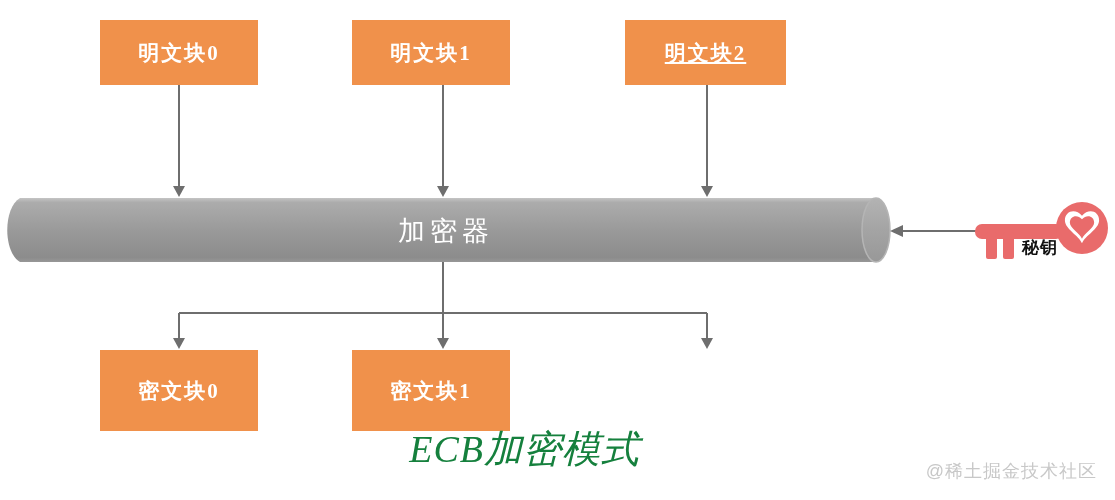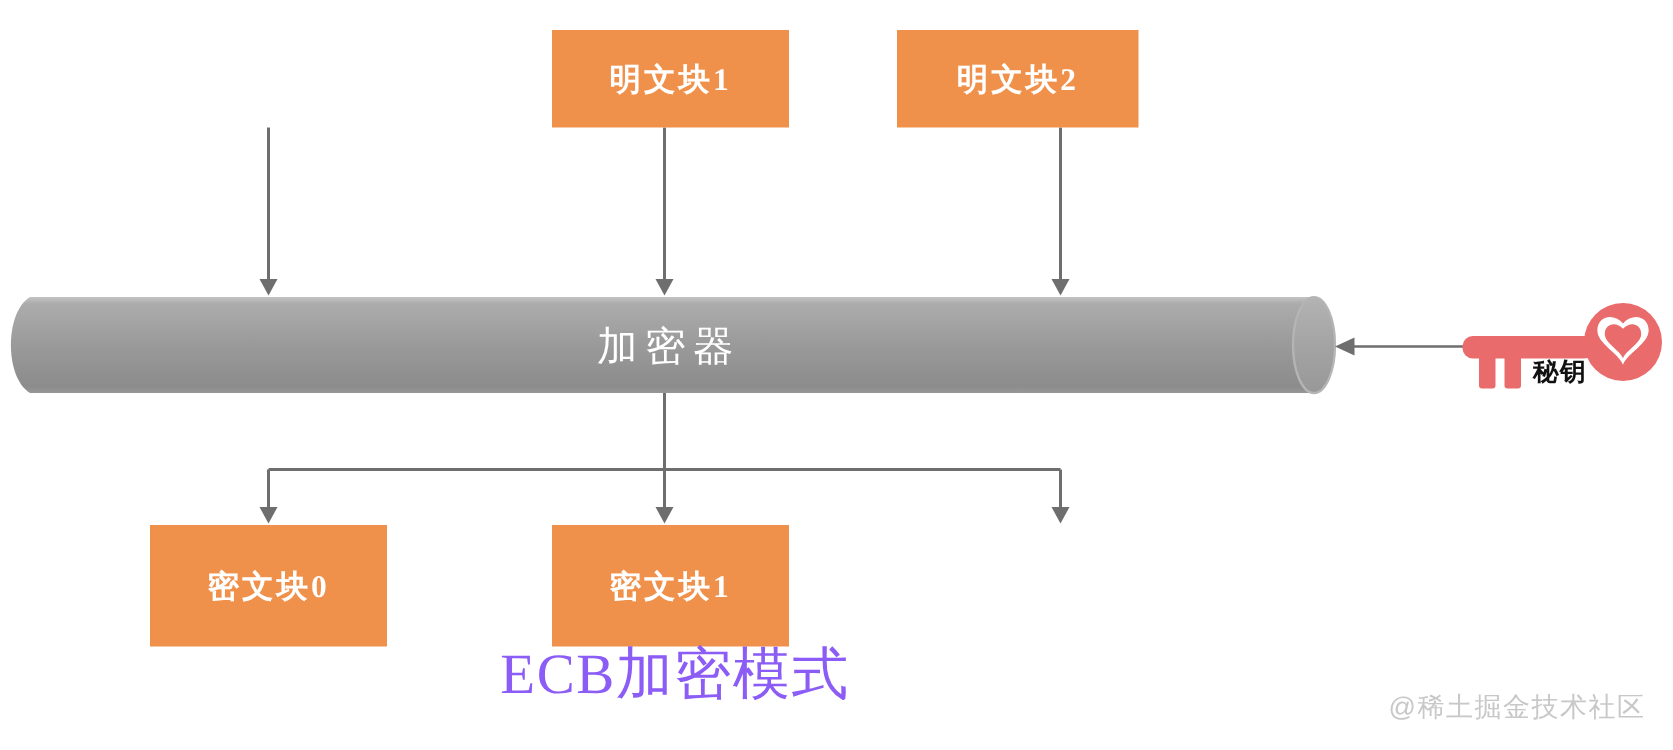--- a/index.html
+++ b/index.html
@@ -131,6 +131,7 @@
     </g>
   </svg>
 
+  <div class="block row-top b-col0">明文块0</div>
   <div class="block row-top b-col1">明文块1</div>
   <div class="block row-top b-col2">明文块2</div>
 

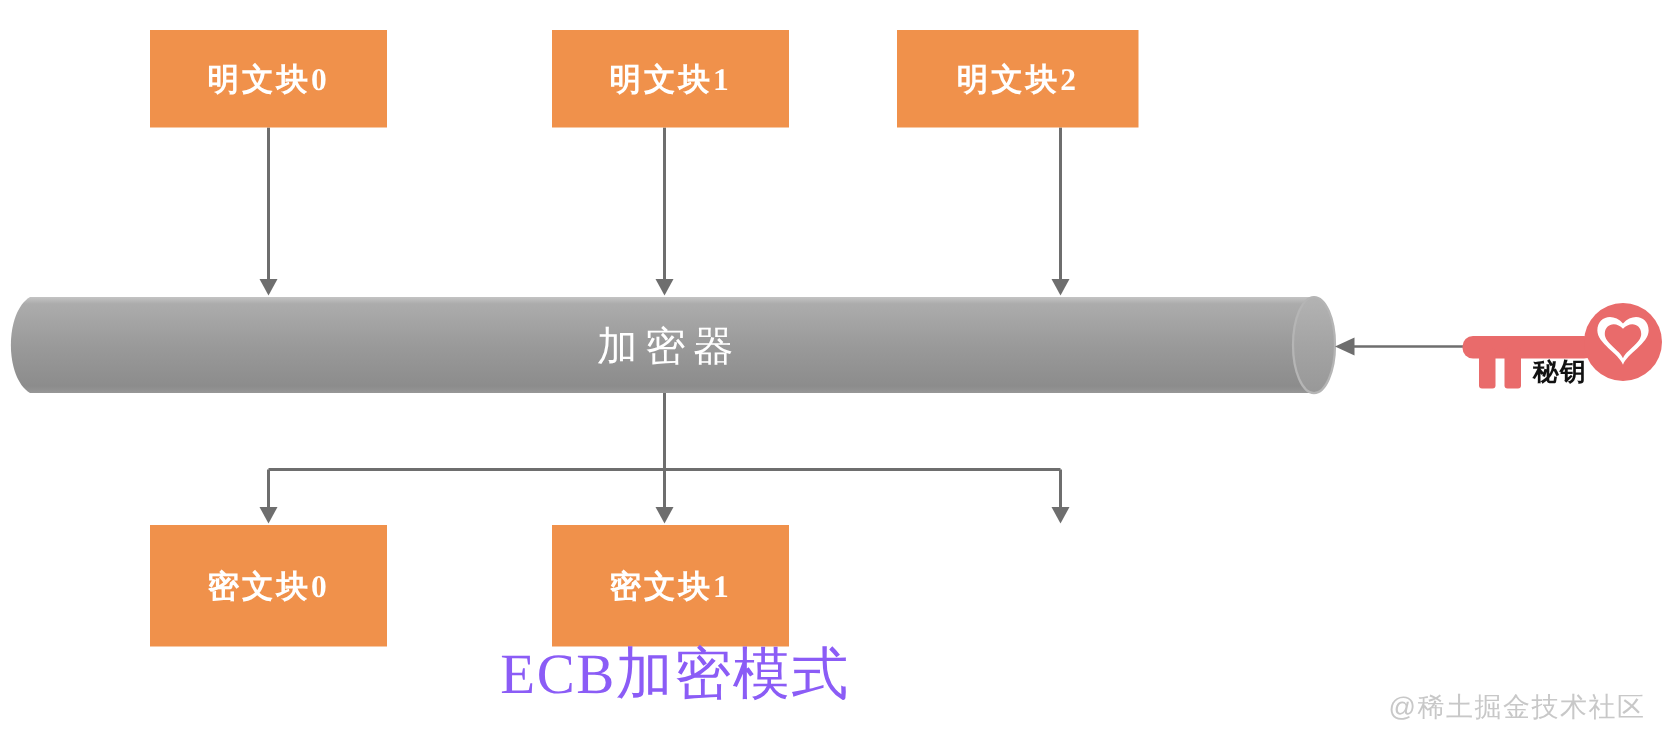--- a/index.html
+++ b/index.html
@@ -33,7 +33,7 @@
   .block.row-top { top: 20px; }
   .block.row-bottom { top: 350px; height: 81px; }
   .b-col0 { left: 100px; }
-  .b-col1 { left: 368px; }
+  .b-col1 { left: 352px; }
   .b-col2 { left: 598px; width: 161px; }
   .title {
     position: absolute;

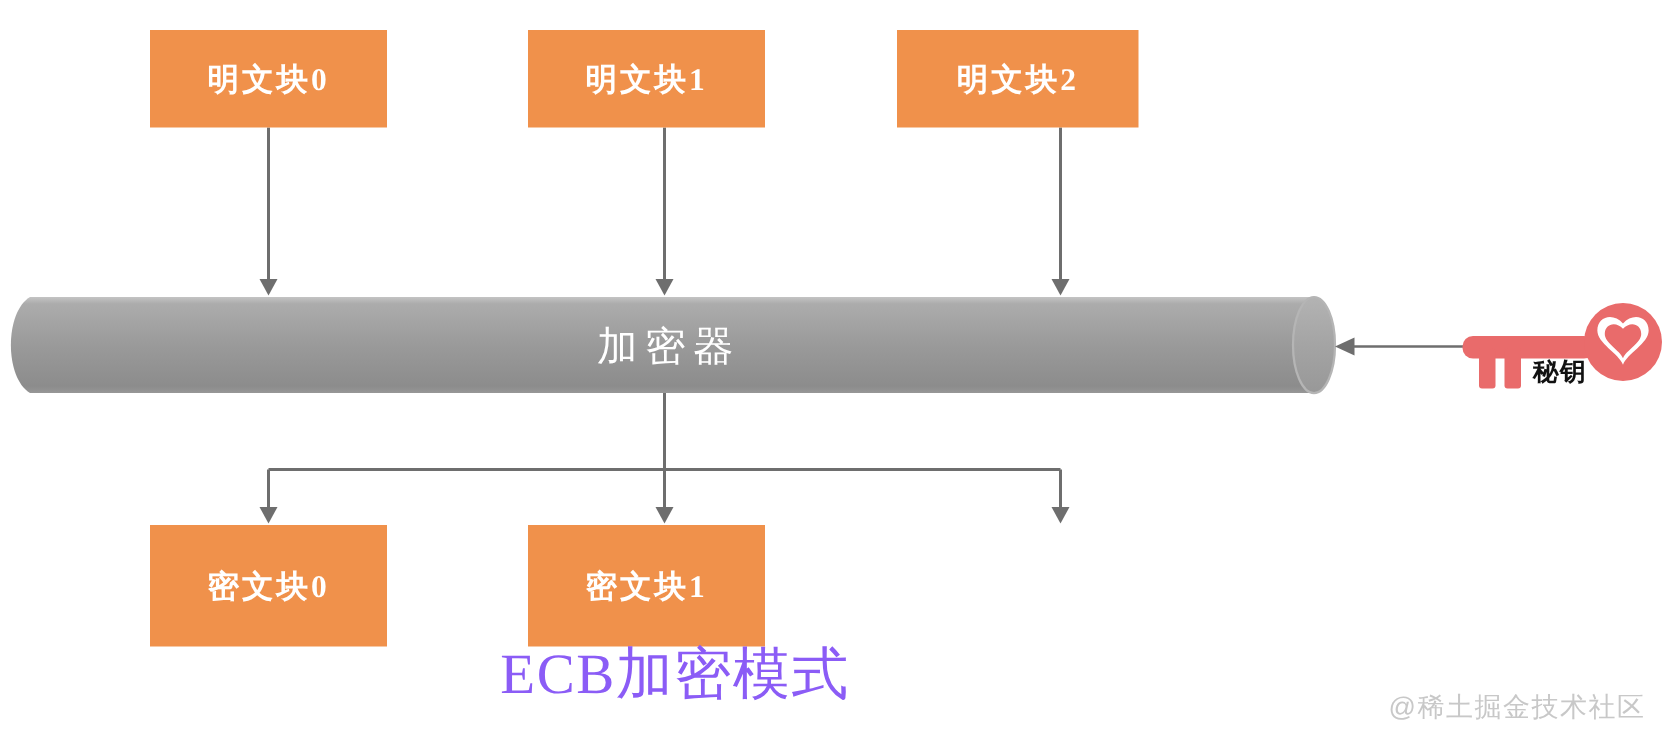--- a/index.html
+++ b/index.html
@@ -34,7 +34,7 @@
   .block.row-bottom { top: 350px; height: 81px; }
   .b-col0 { left: 100px; }
   .b-col1 { left: 352px; }
-  .b-col2 { left: 598px; width: 161px; }
+  .b-col2 { left: 625px; width: 161px; text-decoration: underline; }
   .title {
     position: absolute;
     left: 260px;

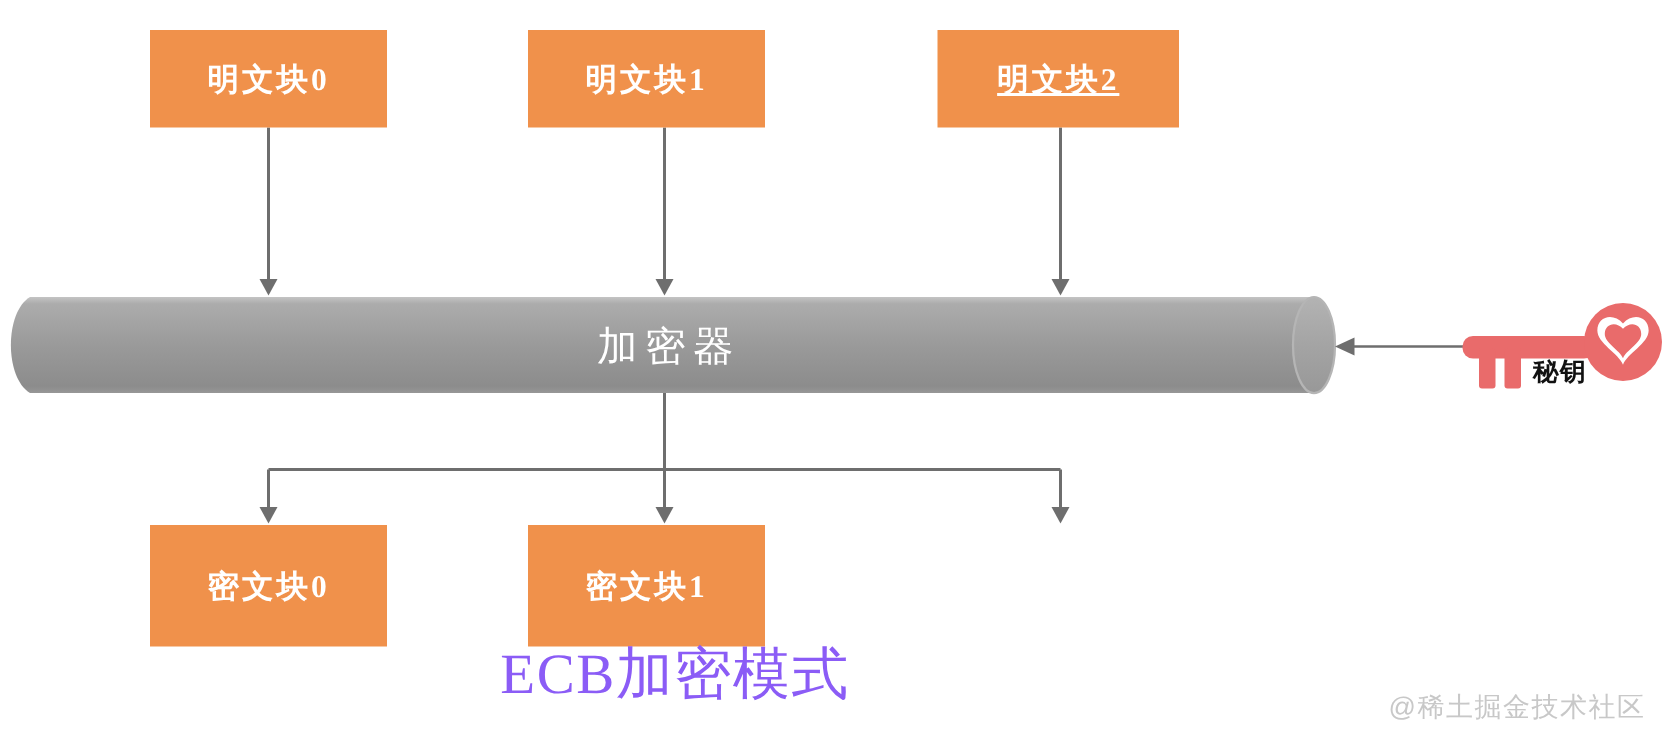--- a/index.html
+++ b/index.html
@@ -40,11 +40,12 @@
     left: 260px;
     top: 424px;
     width: 380px;
-    text-align: center;
+    text-align: right;
     font-size: 38px;
-    color: #8b5cf6;
+    color: #15803d;
     letter-spacing: 1px;
     font-family: "Liberation Serif", "DejaVu Serif", serif;
+    font-style: italic;
   }
   .watermark {
     position: absolute;

